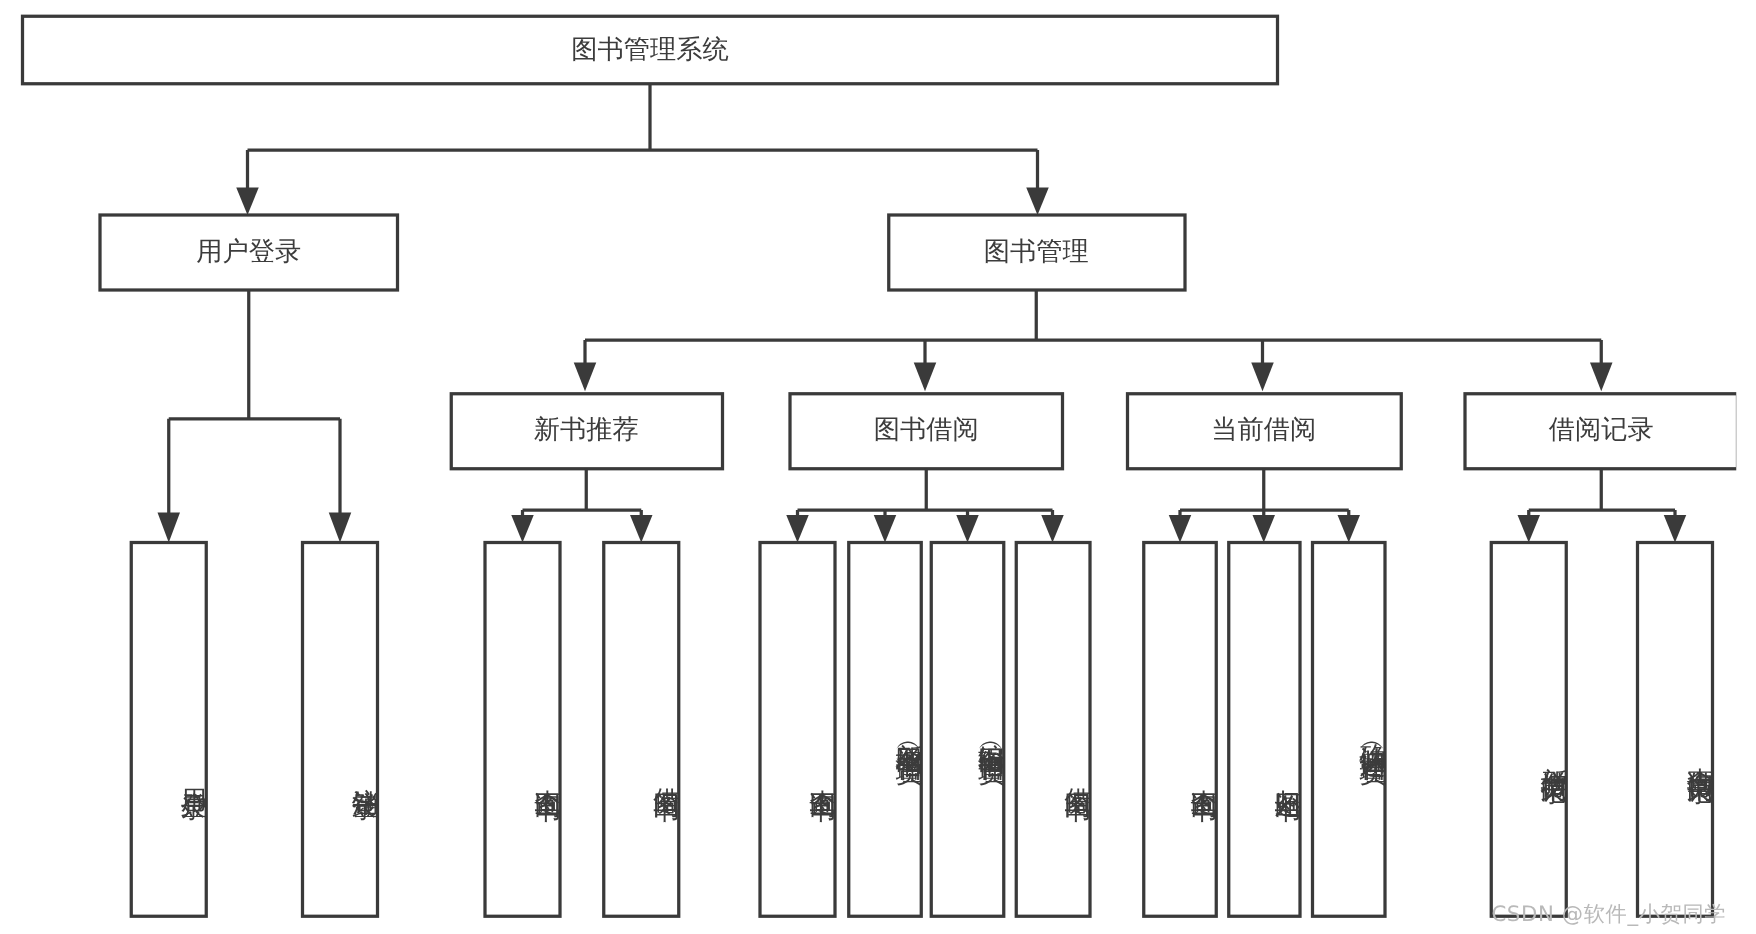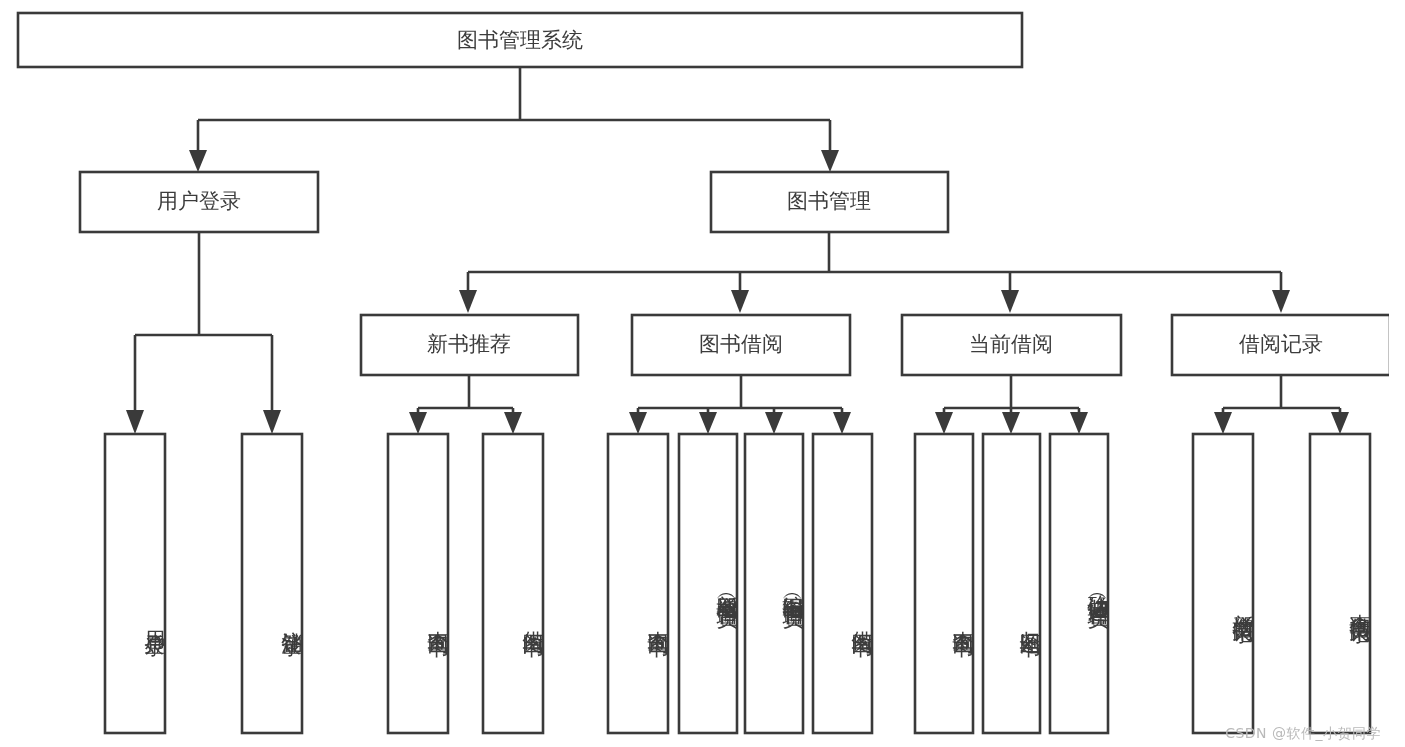--- a/index.html
+++ b/index.html
@@ -65,7 +65,7 @@
     right: 8px;
     bottom: 4px;
     font-family: "DejaVu Sans", "Liberation Sans", sans-serif;
-    font-size: 14px;
+    font-size: 17px;
     color: #b9b9b9;
     letter-spacing: 0.5px;
     white-space: nowrap;

